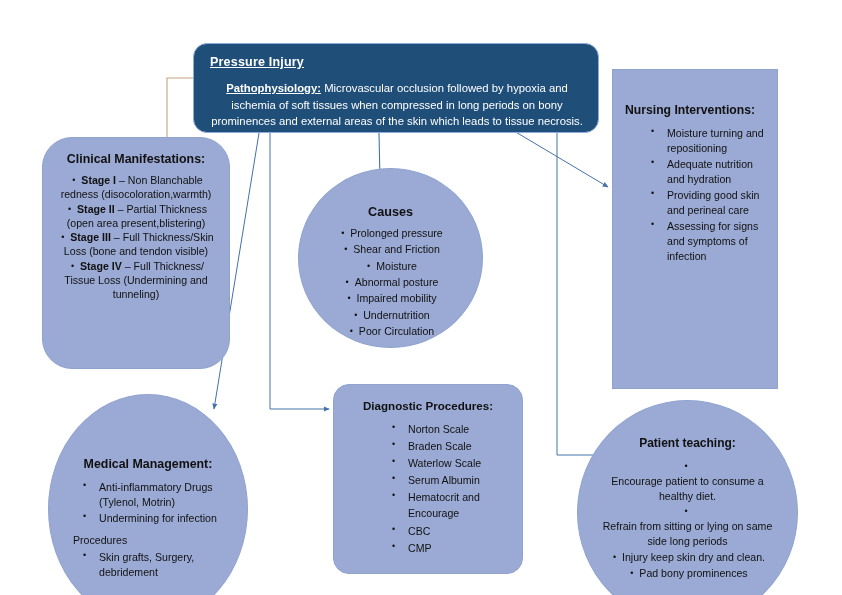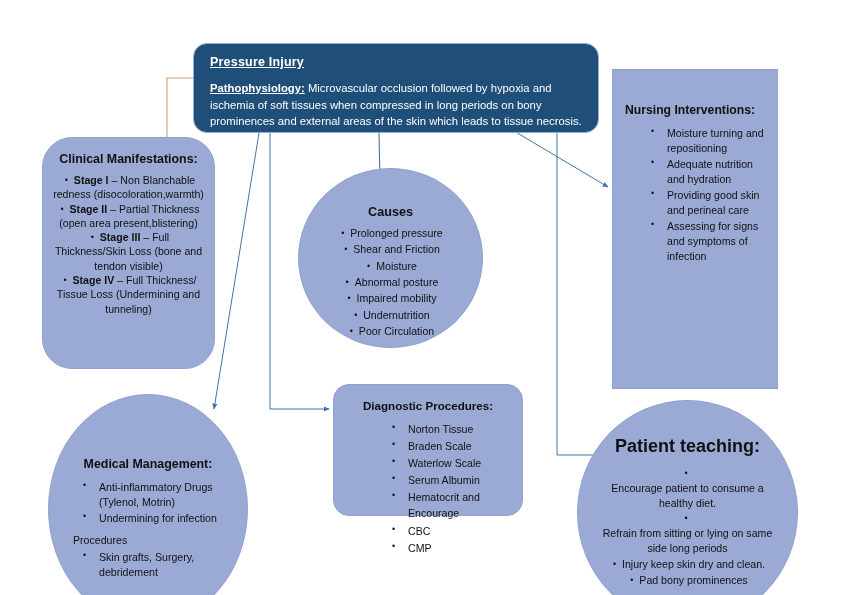--- a/index.html
+++ b/index.html
@@ -40,6 +40,7 @@
   .title-box .body{
     font-size:11.3px;
     line-height:1.48;
+    text-align:center;
   }
   .title-box .body b{ text-decoration:underline; }
 

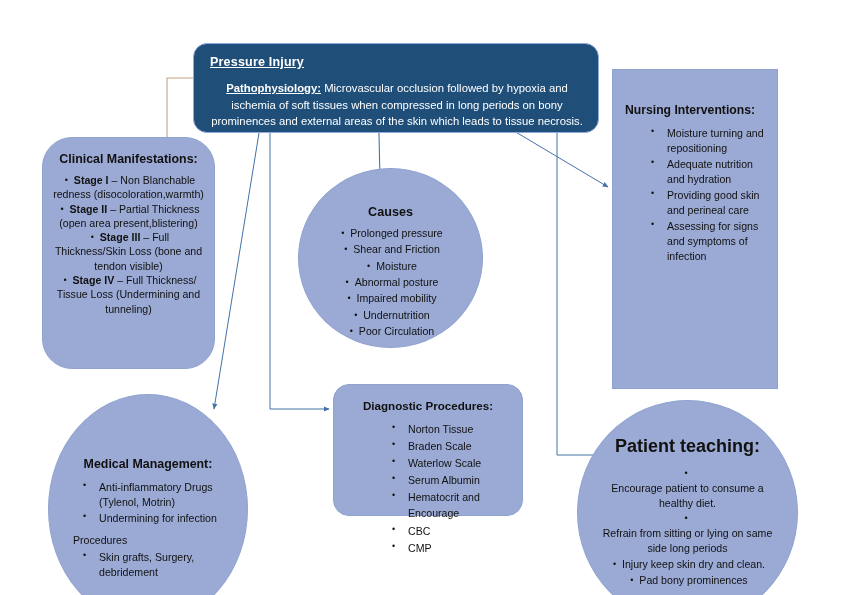--- a/index.html
+++ b/index.html
@@ -94,7 +94,7 @@
   
   #title-box{ left:193px; top:43px; width:406px; height:90px; }
 
-  #clinical{ left:42px; top:137px; width:173px; height:232px; }
+  #clinical{ left:42px; top:137px; width:188px; height:232px; }
   #clinical .inner{ top:14px; padding:0 9px; }
   #clinical ul.bul li{ text-align:center; line-height:1.35; margin-bottom:0px;}
 

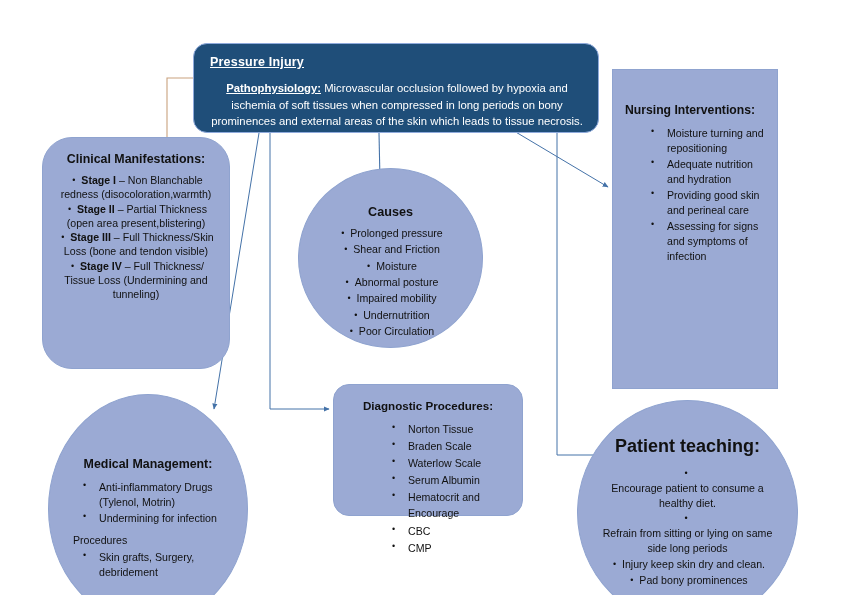--- a/index.html
+++ b/index.html
@@ -109,7 +109,7 @@
   #nursing ul.bul li{ text-align:left; padding-left:42px; line-height:1.42; margin-bottom:1px;}
   #nursing ul.bul li .dot{ position:absolute; left:26px; top:1px; }
 
-  #diagnostic{ left:333px; top:384px; width:190px; height:132px; }
+  #diagnostic{ left:333px; top:384px; width:190px; height:190px; }
   #diagnostic .inner{ top:14px; padding:0 12px; }
   #diagnostic h3{ font-size:11.6px; margin-bottom:9px;}
   #diagnostic ul.bul li{ text-align:left; padding-left:62px; line-height:1.52; }

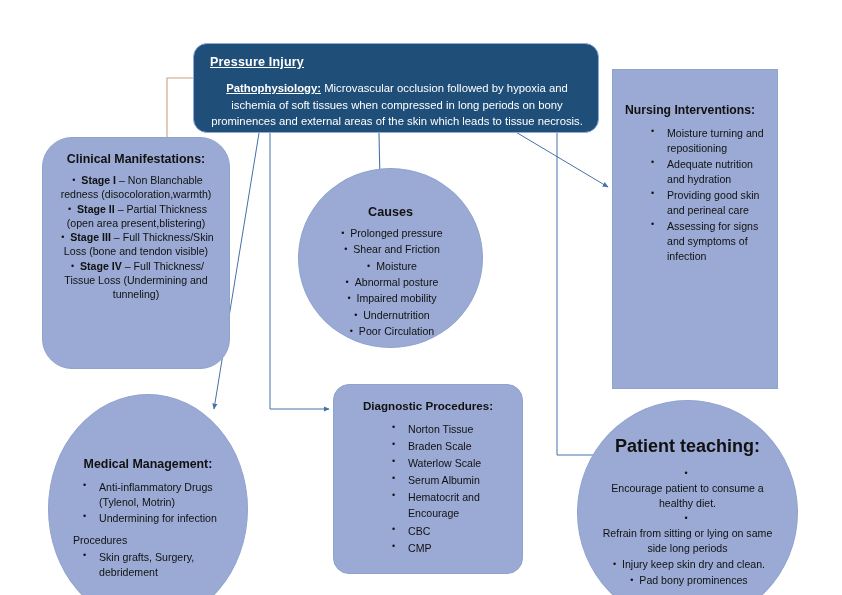--- a/index.html
+++ b/index.html
@@ -206,7 +206,7 @@
     <div class="inner">
       <h3>Diagnostic Procedures:</h3>
       <ul class="bul" id="diagnostic-list">
-          <li><span class="dot">•</span><span class="bt">Norton Tissue</span></li>
+          <li><span class="dot">•</span><span class="bt">Norton Scale</span></li>
           <li><span class="dot">•</span><span class="bt">Braden Scale</span></li>
           <li><span class="dot">•</span><span class="bt">Waterlow Scale</span></li>
           <li><span class="dot">•</span><span class="bt">Serum Albumin</span></li>

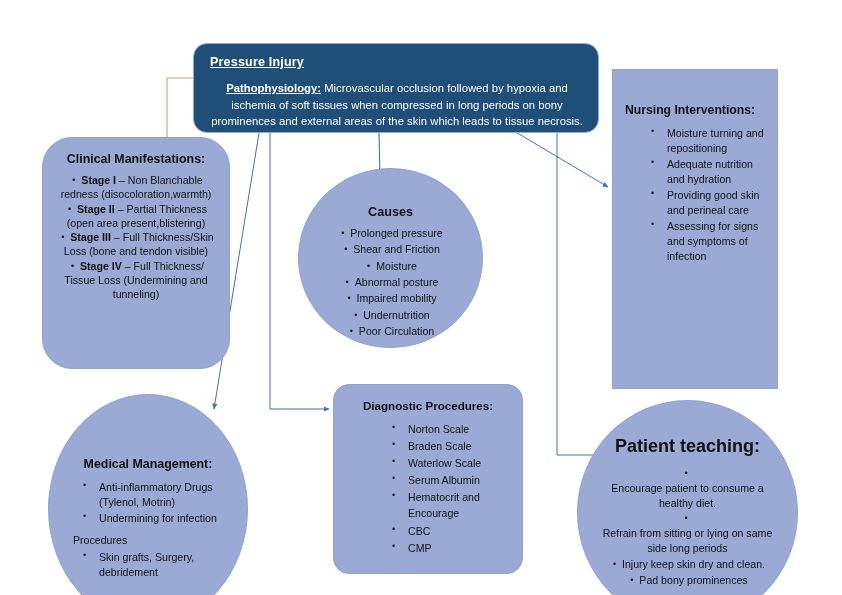--- a/index.html
+++ b/index.html
@@ -128,7 +128,7 @@
 
   #teaching{ left:577px; top:400px; width:221px; height:225px; }
   #teaching .inner{ top:35px; padding:0 16px; }
-  #teaching h3{ font-size:18px; margin-bottom:9px; }
+  #teaching h3{ font-size:12px; margin-bottom:9px; }
   #teaching ul.bul li{ text-align:center; line-height:1.4; margin-bottom:1px;}
 </style>
 </head>

